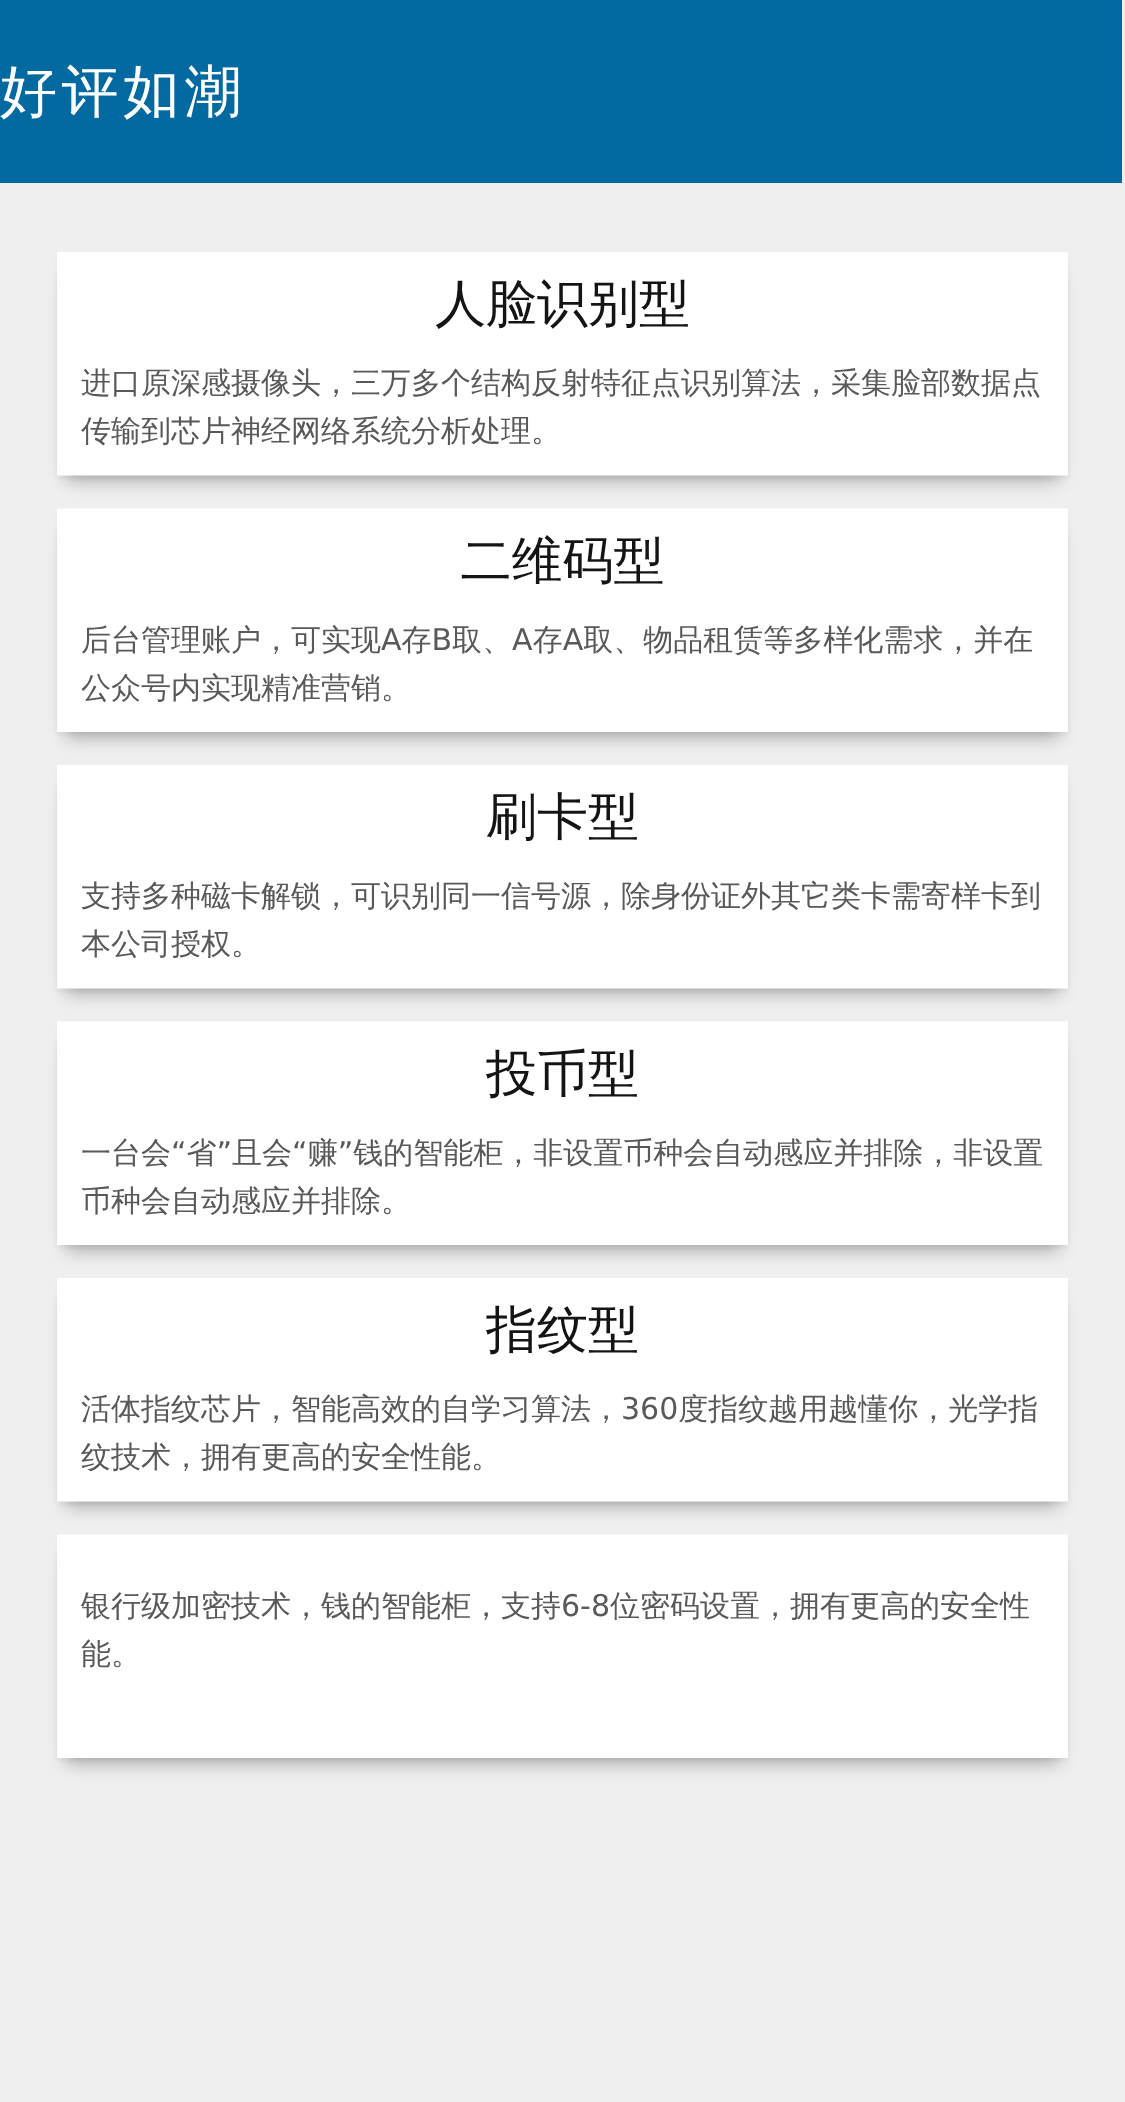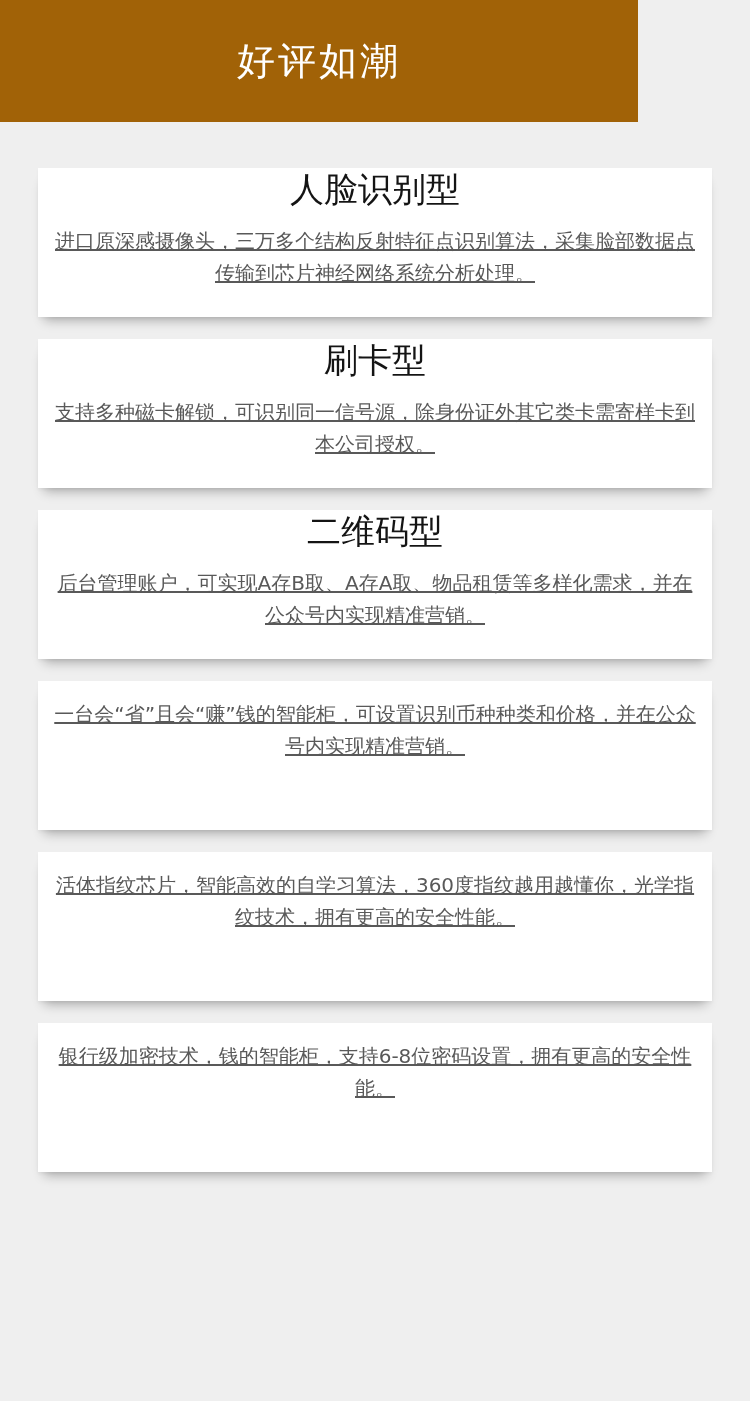--- a/index.html
+++ b/index.html
@@ -17,12 +17,11 @@
     overflow: hidden;
   }
   .page-header {
-    width: 638px;
+    width: 748px;
     height: 122px;
-    background: #a16207;
+    background: #0369a1;
     display: flex;
     align-items: center;
-    justify-content: center;
   }
   .page-header h1 {
     color: #ffffff;

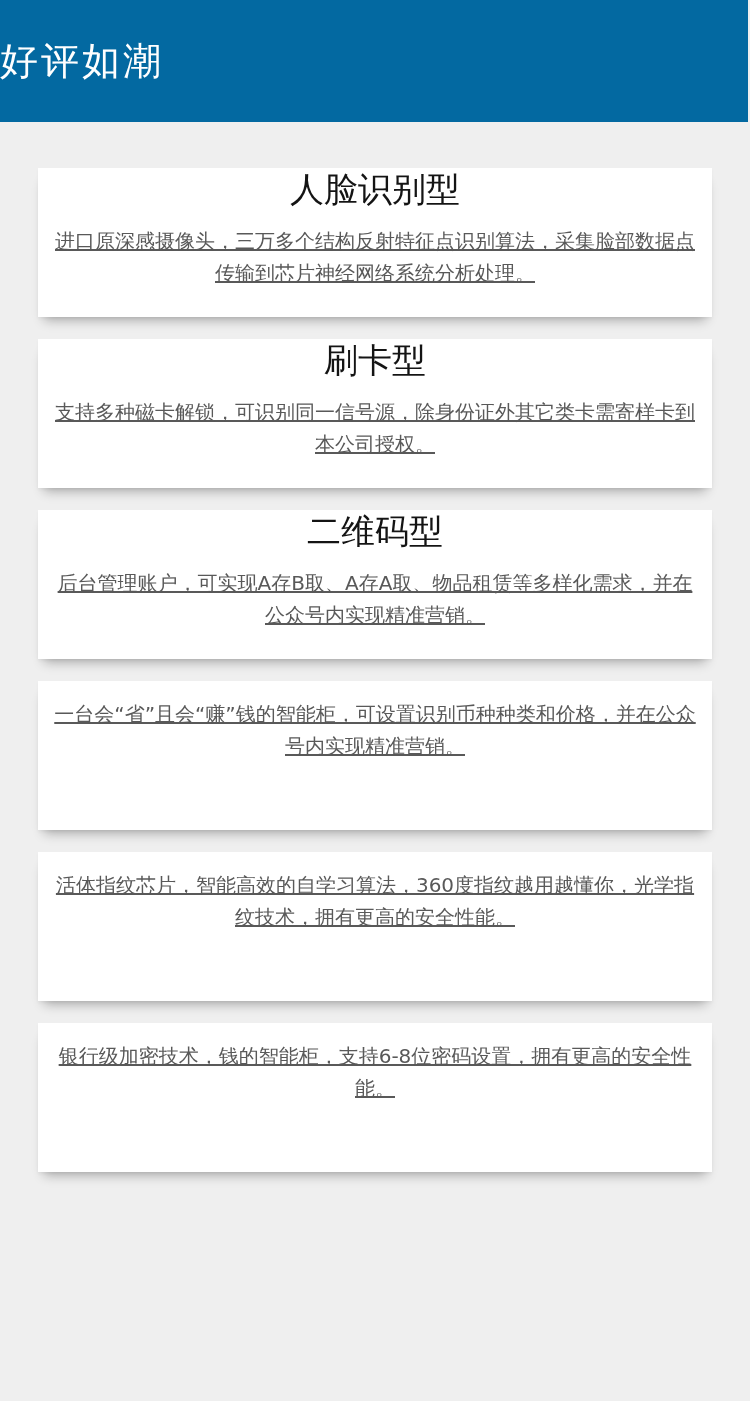--- a/index.html
+++ b/index.html
@@ -39,7 +39,7 @@
     margin: 0 auto 22px auto;
     background: #ffffff;
     box-shadow: 0 9px 11px -6px rgba(0,0,0,0.30), 0 2px 3px rgba(0,0,0,0.04);
-    padding-top: 1px;
+    padding-top: 15px;
     overflow: hidden;
   }
   .card-title {

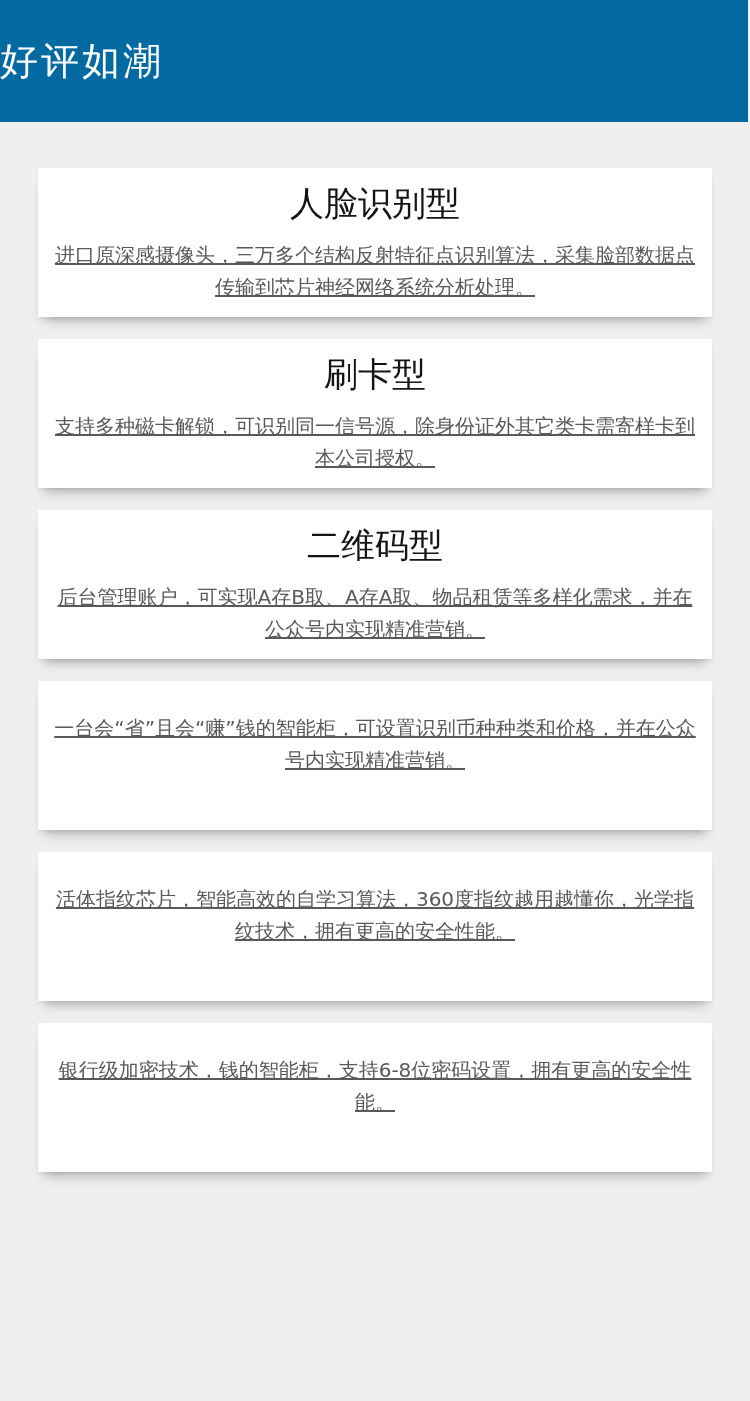--- a/index.html
+++ b/index.html
@@ -56,8 +56,7 @@
     font-size: 20px;
     line-height: 32px;
     color: #595959;
-    text-align: center;
-    text-decoration: underline;
+    text-align: left;
   }
 </style>
 </head>

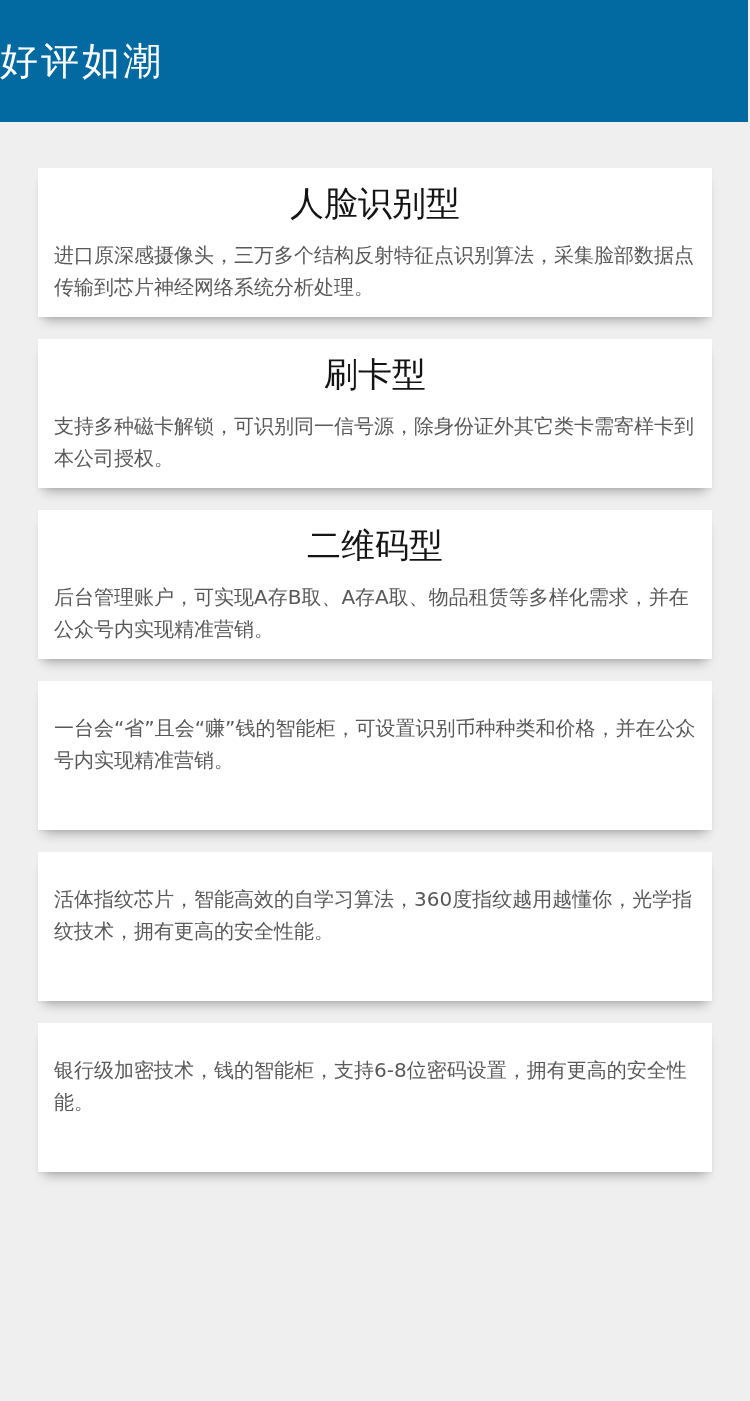--- a/index.html
+++ b/index.html
@@ -76,13 +76,13 @@
     </section>
 
     <section class="feature-card">
-      <h2 class="card-title">刷卡型</h2>
-      <p class="card-body">支持多种磁卡解锁，可识别同一信号源，除身份证外其它类卡需寄样卡到本公司授权。</p>
+      <h2 class="card-title">二维码型</h2>
+      <p class="card-body">后台管理账户，可实现A存B取、A存A取、物品租赁等多样化需求，并在公众号内实现精准营销。</p>
     </section>
 
     <section class="feature-card">
-      <h2 class="card-title">二维码型</h2>
-      <p class="card-body">后台管理账户，可实现A存B取、A存A取、物品租赁等多样化需求，并在公众号内实现精准营销。</p>
+      <h2 class="card-title">刷卡型</h2>
+      <p class="card-body">支持多种磁卡解锁，可识别同一信号源，除身份证外其它类卡需寄样卡到本公司授权。</p>
     </section>
 
 

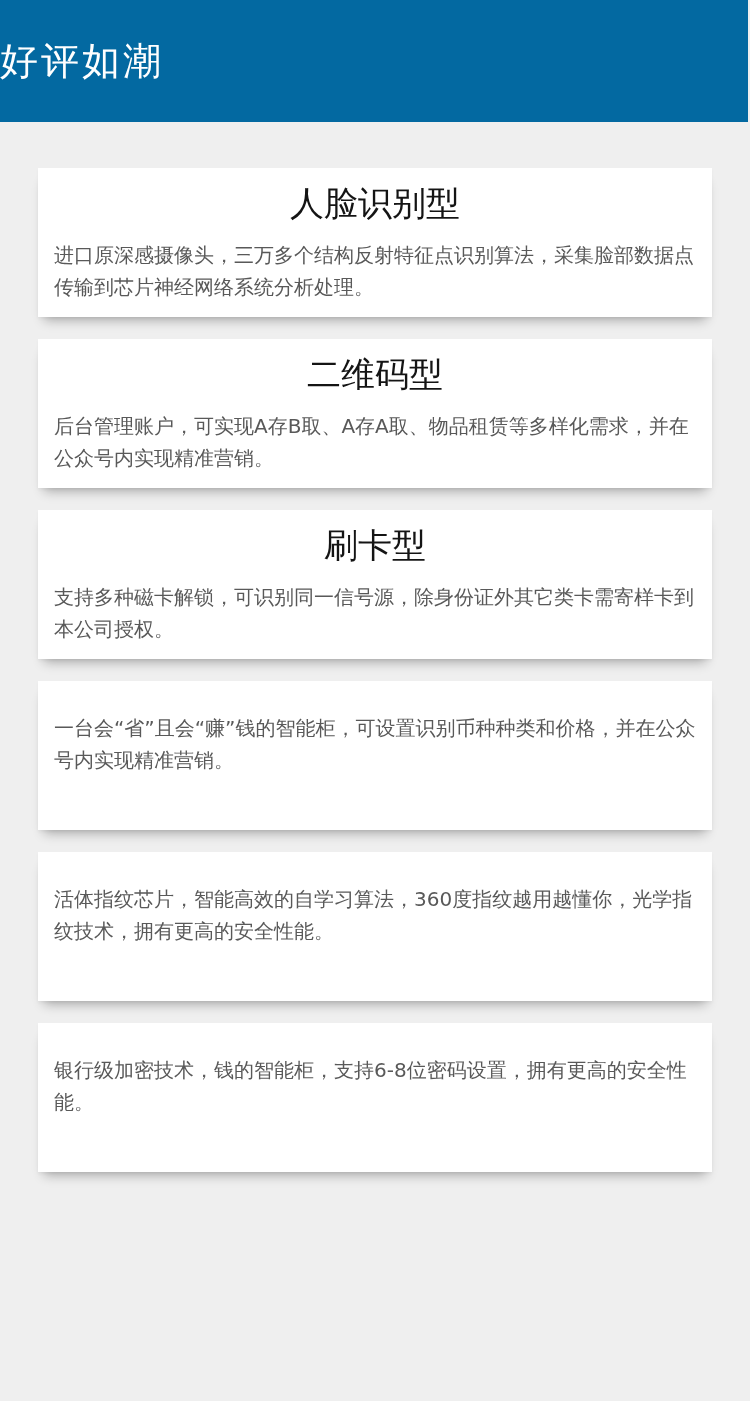--- a/index.html
+++ b/index.html
@@ -87,6 +87,7 @@
 
 
     <section class="feature-card">
+      <h2 class="card-title">投币型</h2>
       <p class="card-body">一台会“省”且会“赚”钱的智能柜，可设置识别币种种类和价格，并在公众号内实现精准营销。</p>
     </section>
 

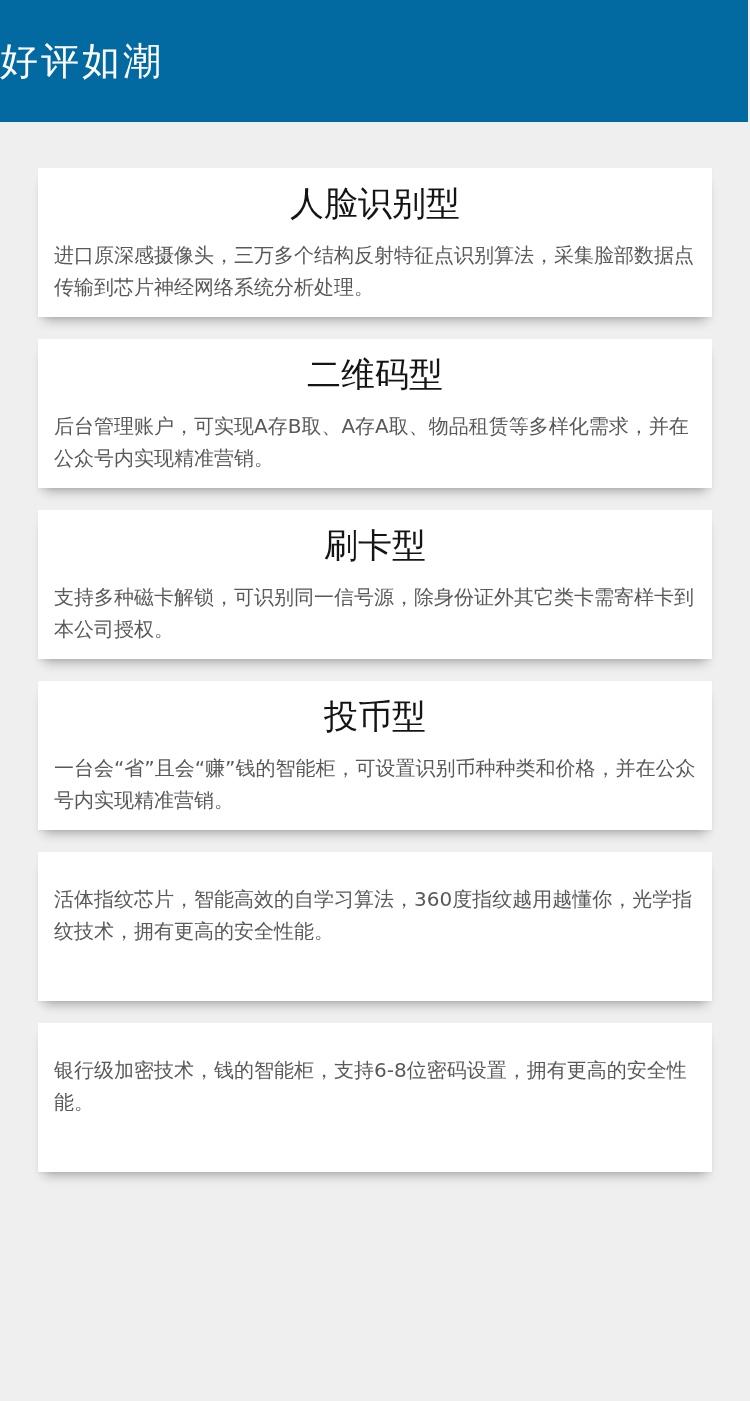--- a/index.html
+++ b/index.html
@@ -88,7 +88,7 @@
 
     <section class="feature-card">
       <h2 class="card-title">投币型</h2>
-      <p class="card-body">一台会“省”且会“赚”钱的智能柜，可设置识别币种种类和价格，并在公众号内实现精准营销。</p>
+      <p class="card-body">一台会“省”且会“赚”钱的智能柜，非设置币种会自动感应并排除，非设置币种会自动感应并排除。</p>
     </section>
 
     <section class="feature-card">

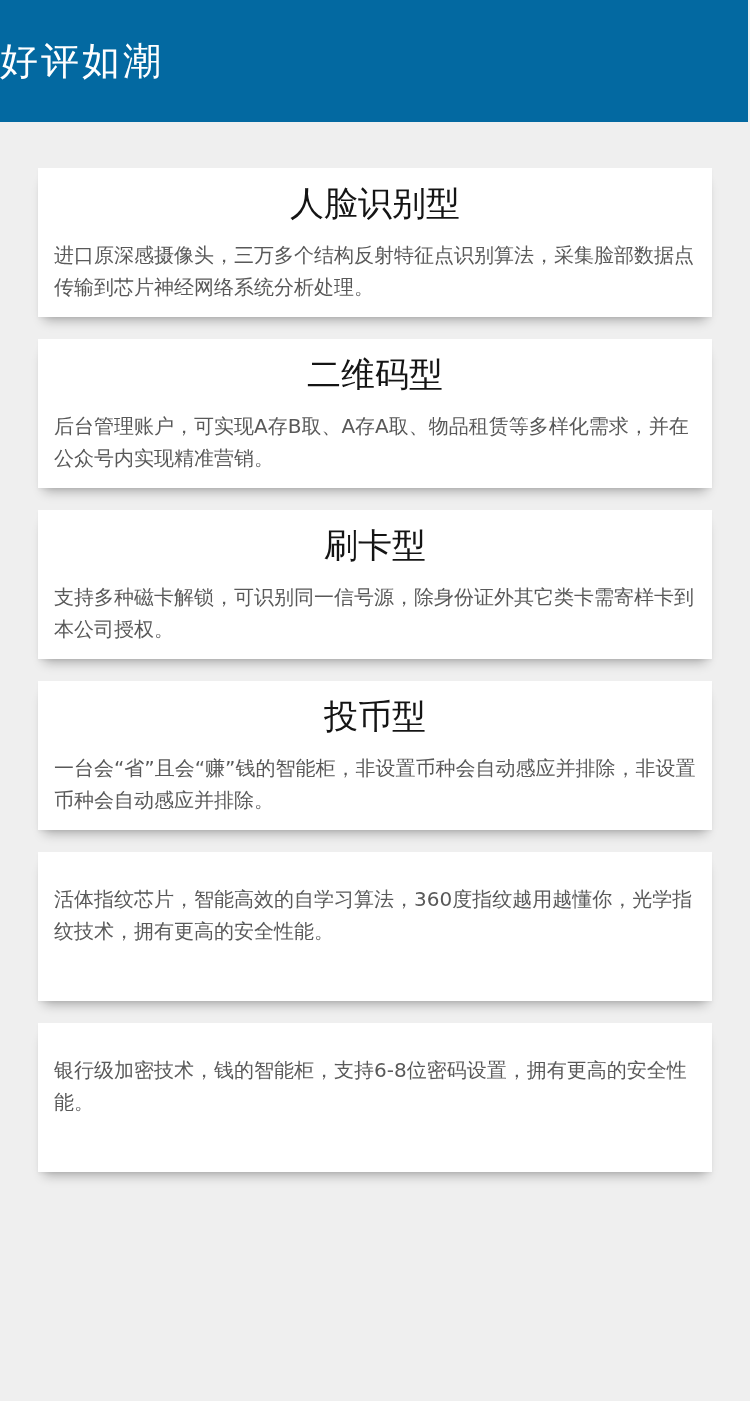--- a/index.html
+++ b/index.html
@@ -92,6 +92,7 @@
     </section>
 
     <section class="feature-card">
+      <h2 class="card-title">指纹型</h2>
       <p class="card-body">活体指纹芯片，智能高效的自学习算法，360度指纹越用越懂你，光学指纹技术，拥有更高的安全性能。</p>
     </section>
 

